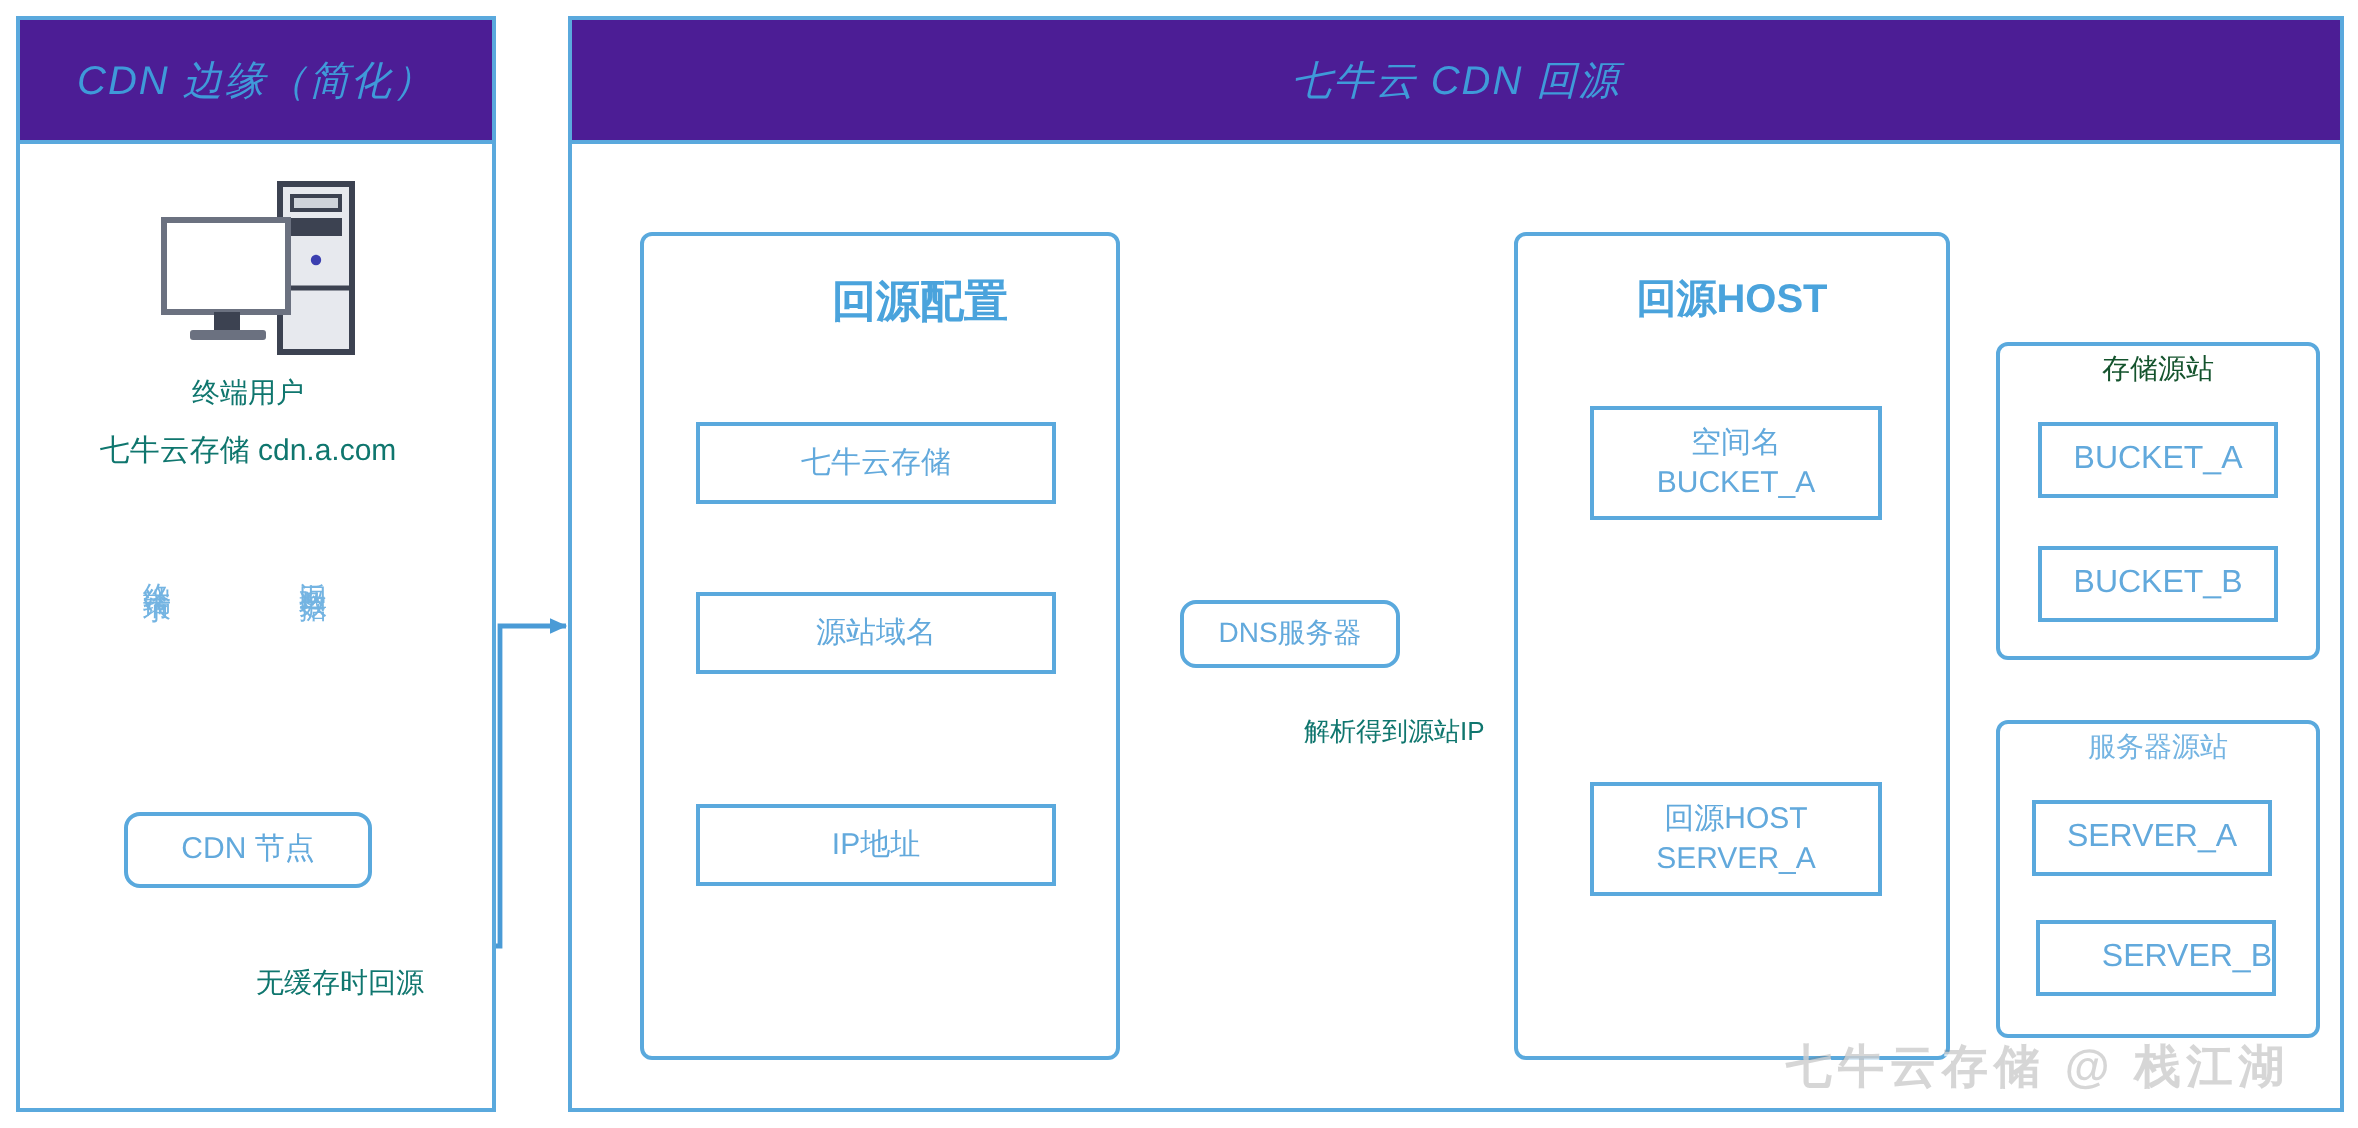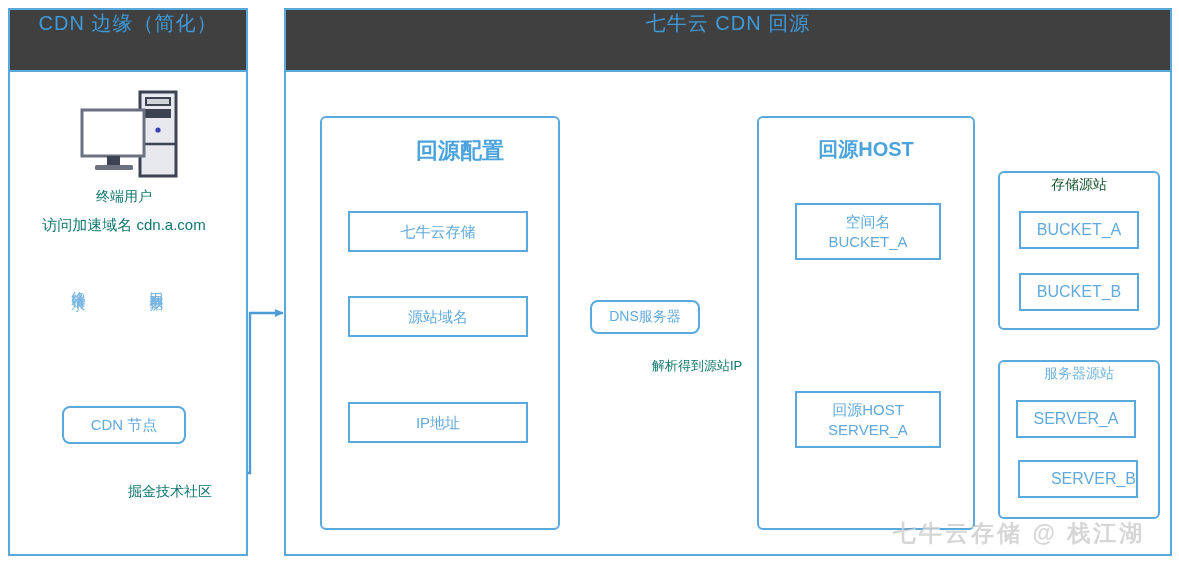--- a/index.html
+++ b/index.html
@@ -32,12 +32,13 @@
     position: absolute;
     box-sizing: border-box;
     border: 2px solid #5aa9dd;
-    background: #404040;
+    background: #4c1d95;
     display: flex;
-    align-items: flex-start;
+    align-items: center;
     justify-content: center;
     color: #3f9ad9;
     letter-spacing: 1px;
+    font-style: italic;
   }
   .group-box {
     position: absolute;

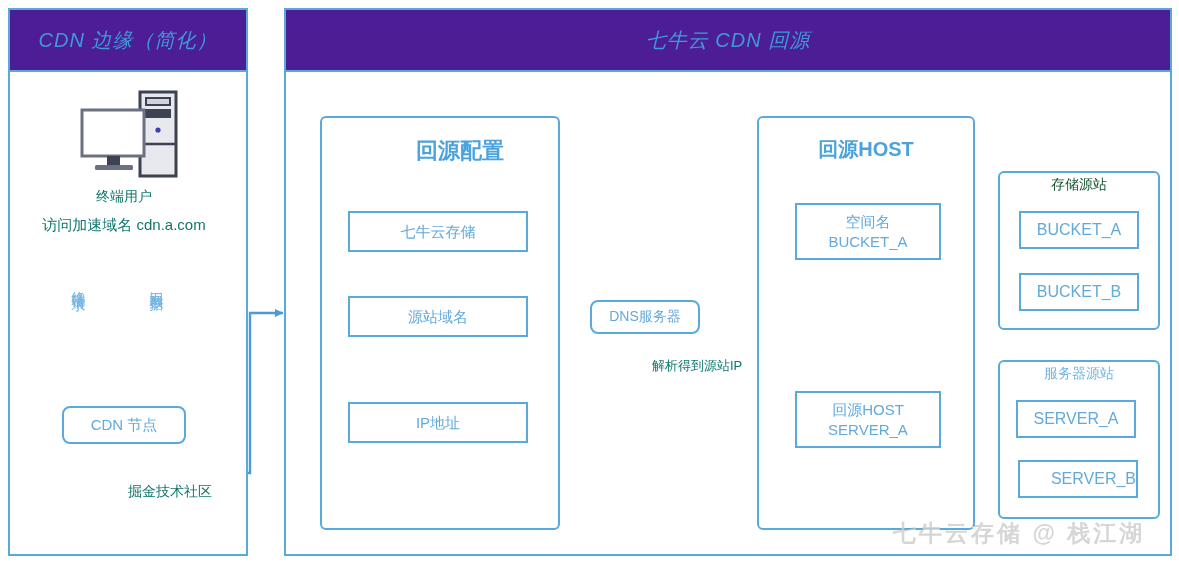--- a/index.html
+++ b/index.html
@@ -144,7 +144,7 @@
   </svg>
 
   <div class="plain-label" style="left:0px; top:188px; width:248px; font-size:14px;">终端用户</div>
-  <div class="plain-label" style="left:0px; top:216px; width:248px; font-size:15px;">访问加速域名 cdn.a.com</div>
+  <div class="plain-label" style="left:0px; top:216px; width:248px; font-size:15px;">七牛云存储 cdn.a.com</div>
 
   <div class="vert-label" style="left:72px; top:280px; font-size:14px;">终端请求</div>
   <div class="vert-label" style="left:150px; top:280px; font-size:14px;">返回数据</div>

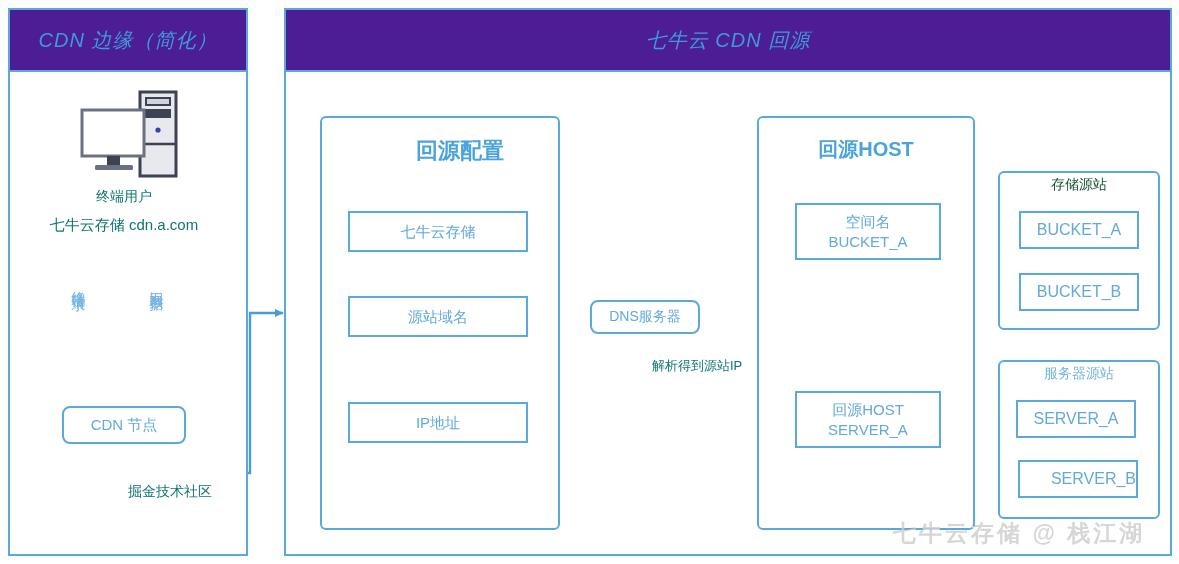--- a/index.html
+++ b/index.html
@@ -153,7 +153,7 @@
     <span>CDN 节点</span>
   </div>
 
-  <div class="plain-label" style="left:128px; top:483px; font-size:14px;">掘金技术社区</div>
+  <div class="plain-label" style="left:128px; top:483px; font-size:14px;">无缓存时回源</div>
 
   <div class="panel" style="left:284px; top:8px; width:888px; height:548px;"></div>
   <div class="panel-header" style="left:284px; top:8px; width:888px; height:64px; font-size:20px;">

